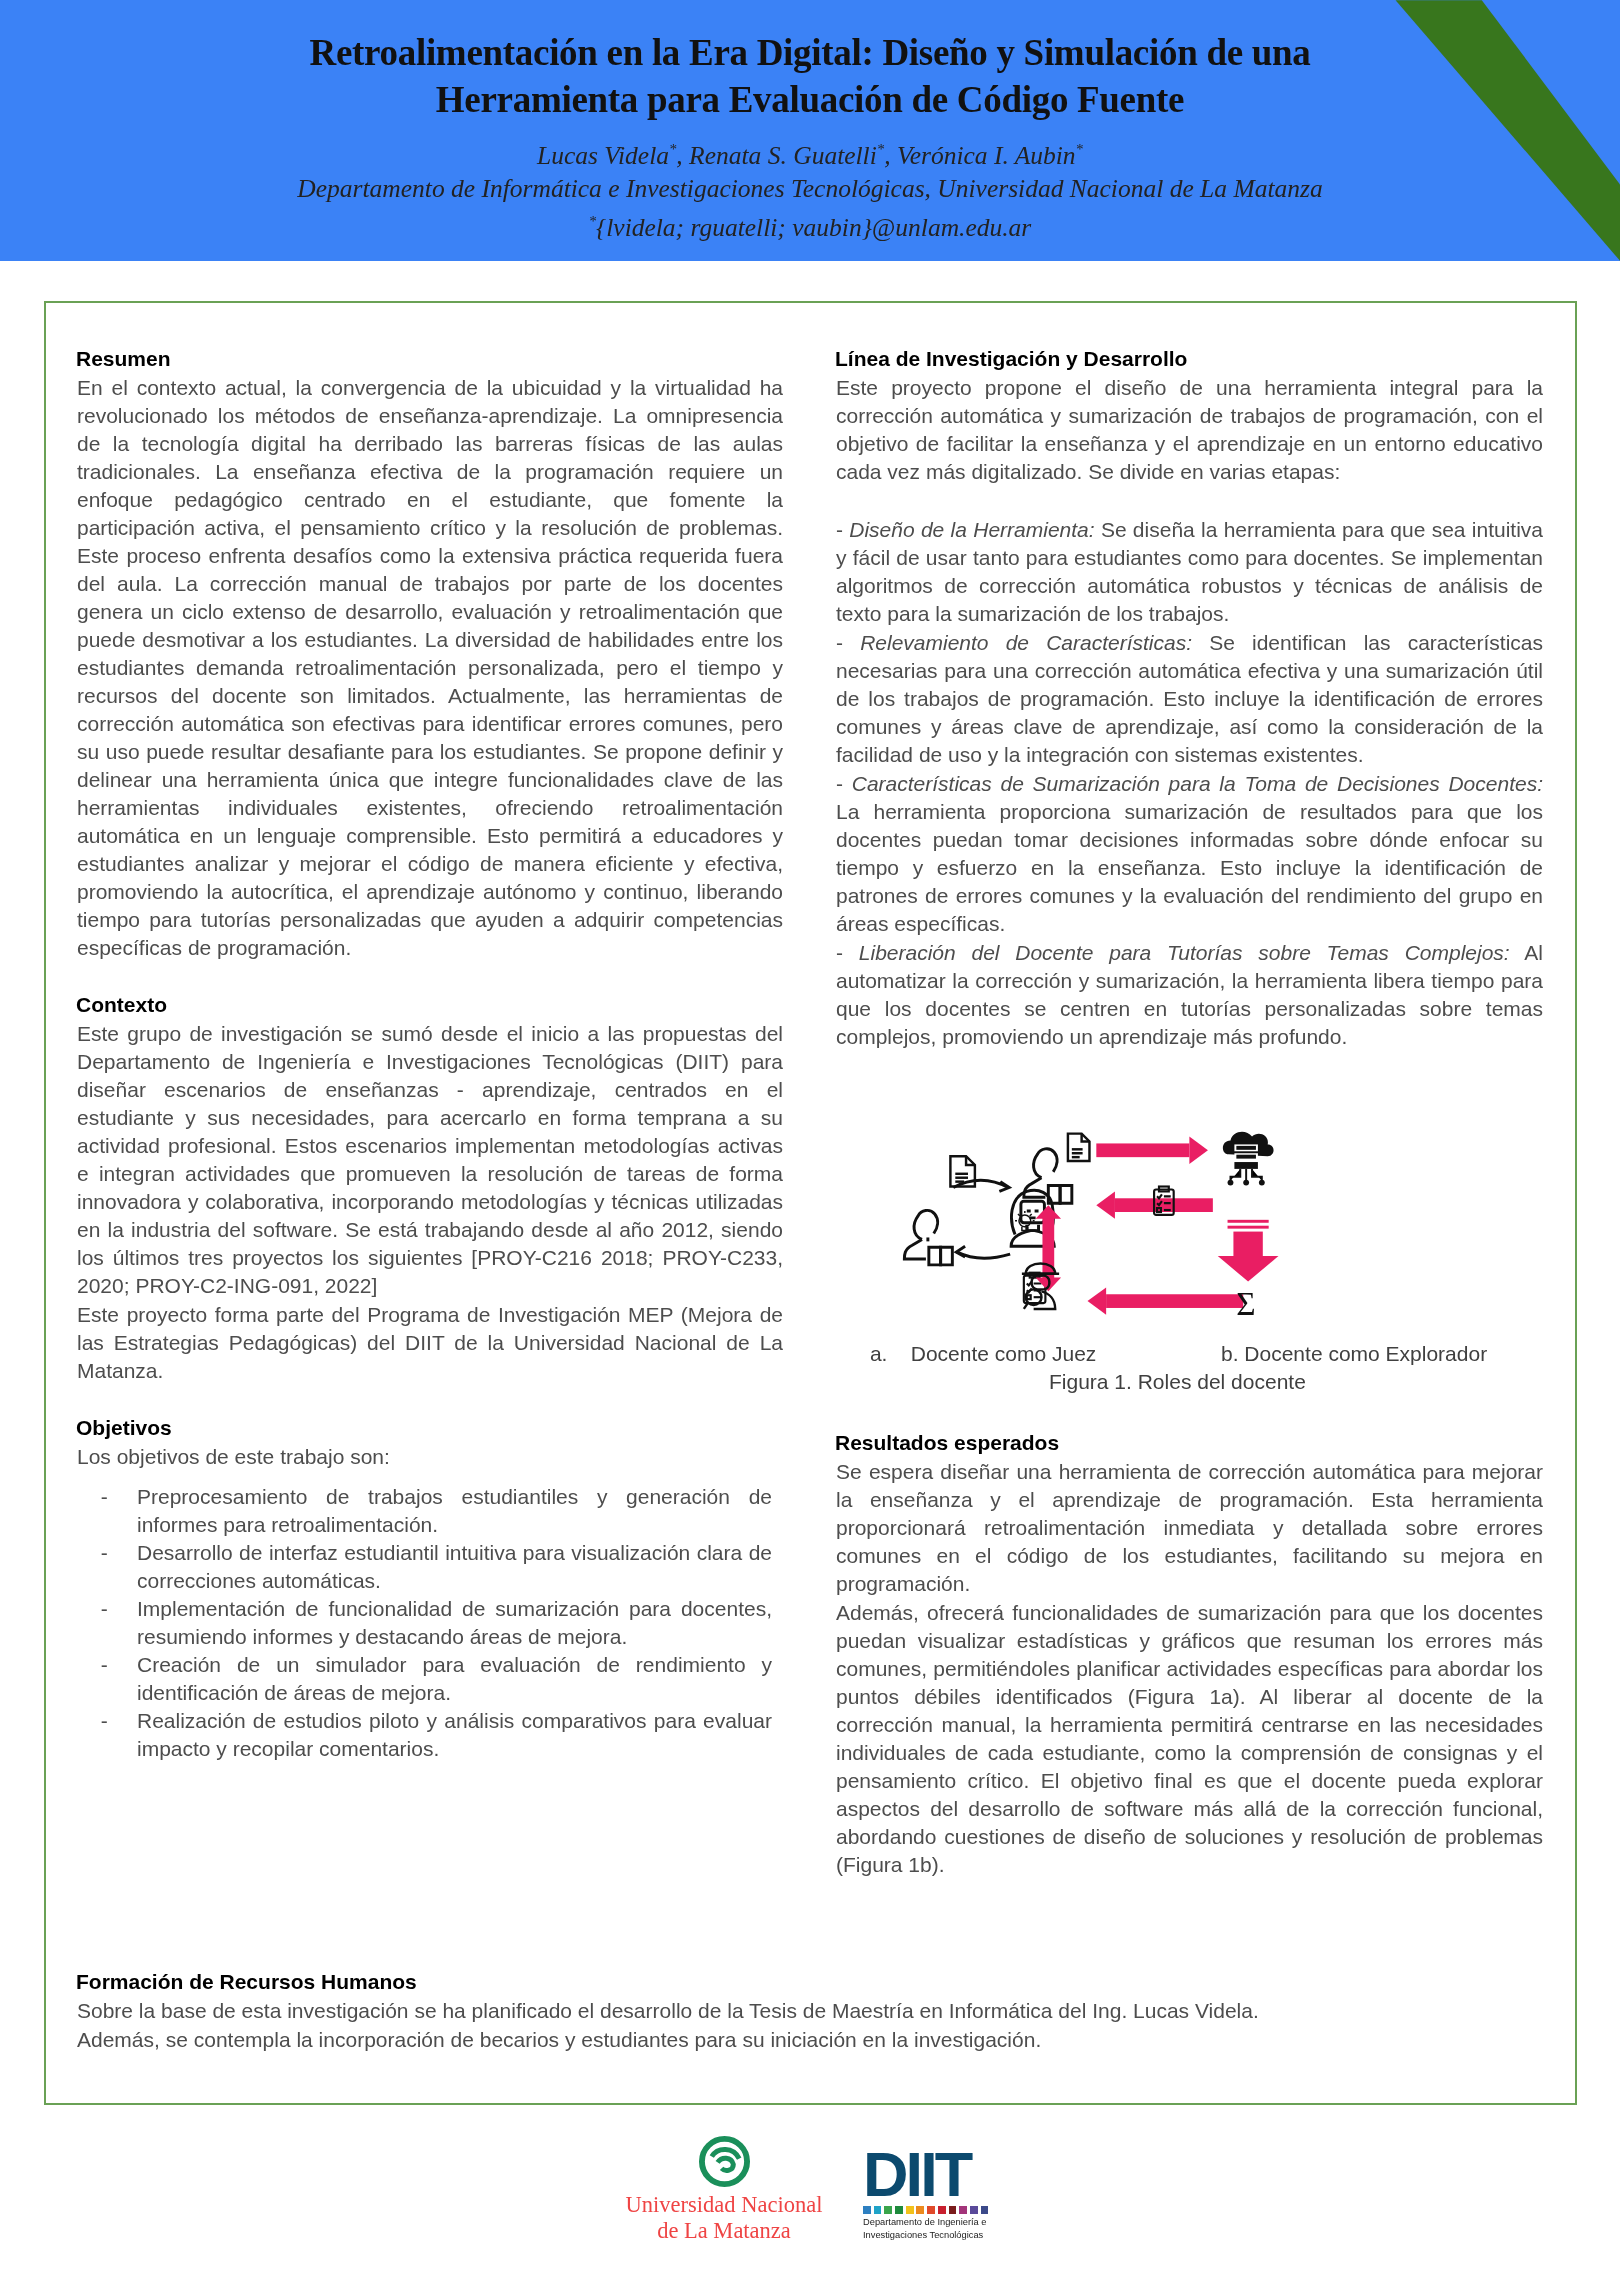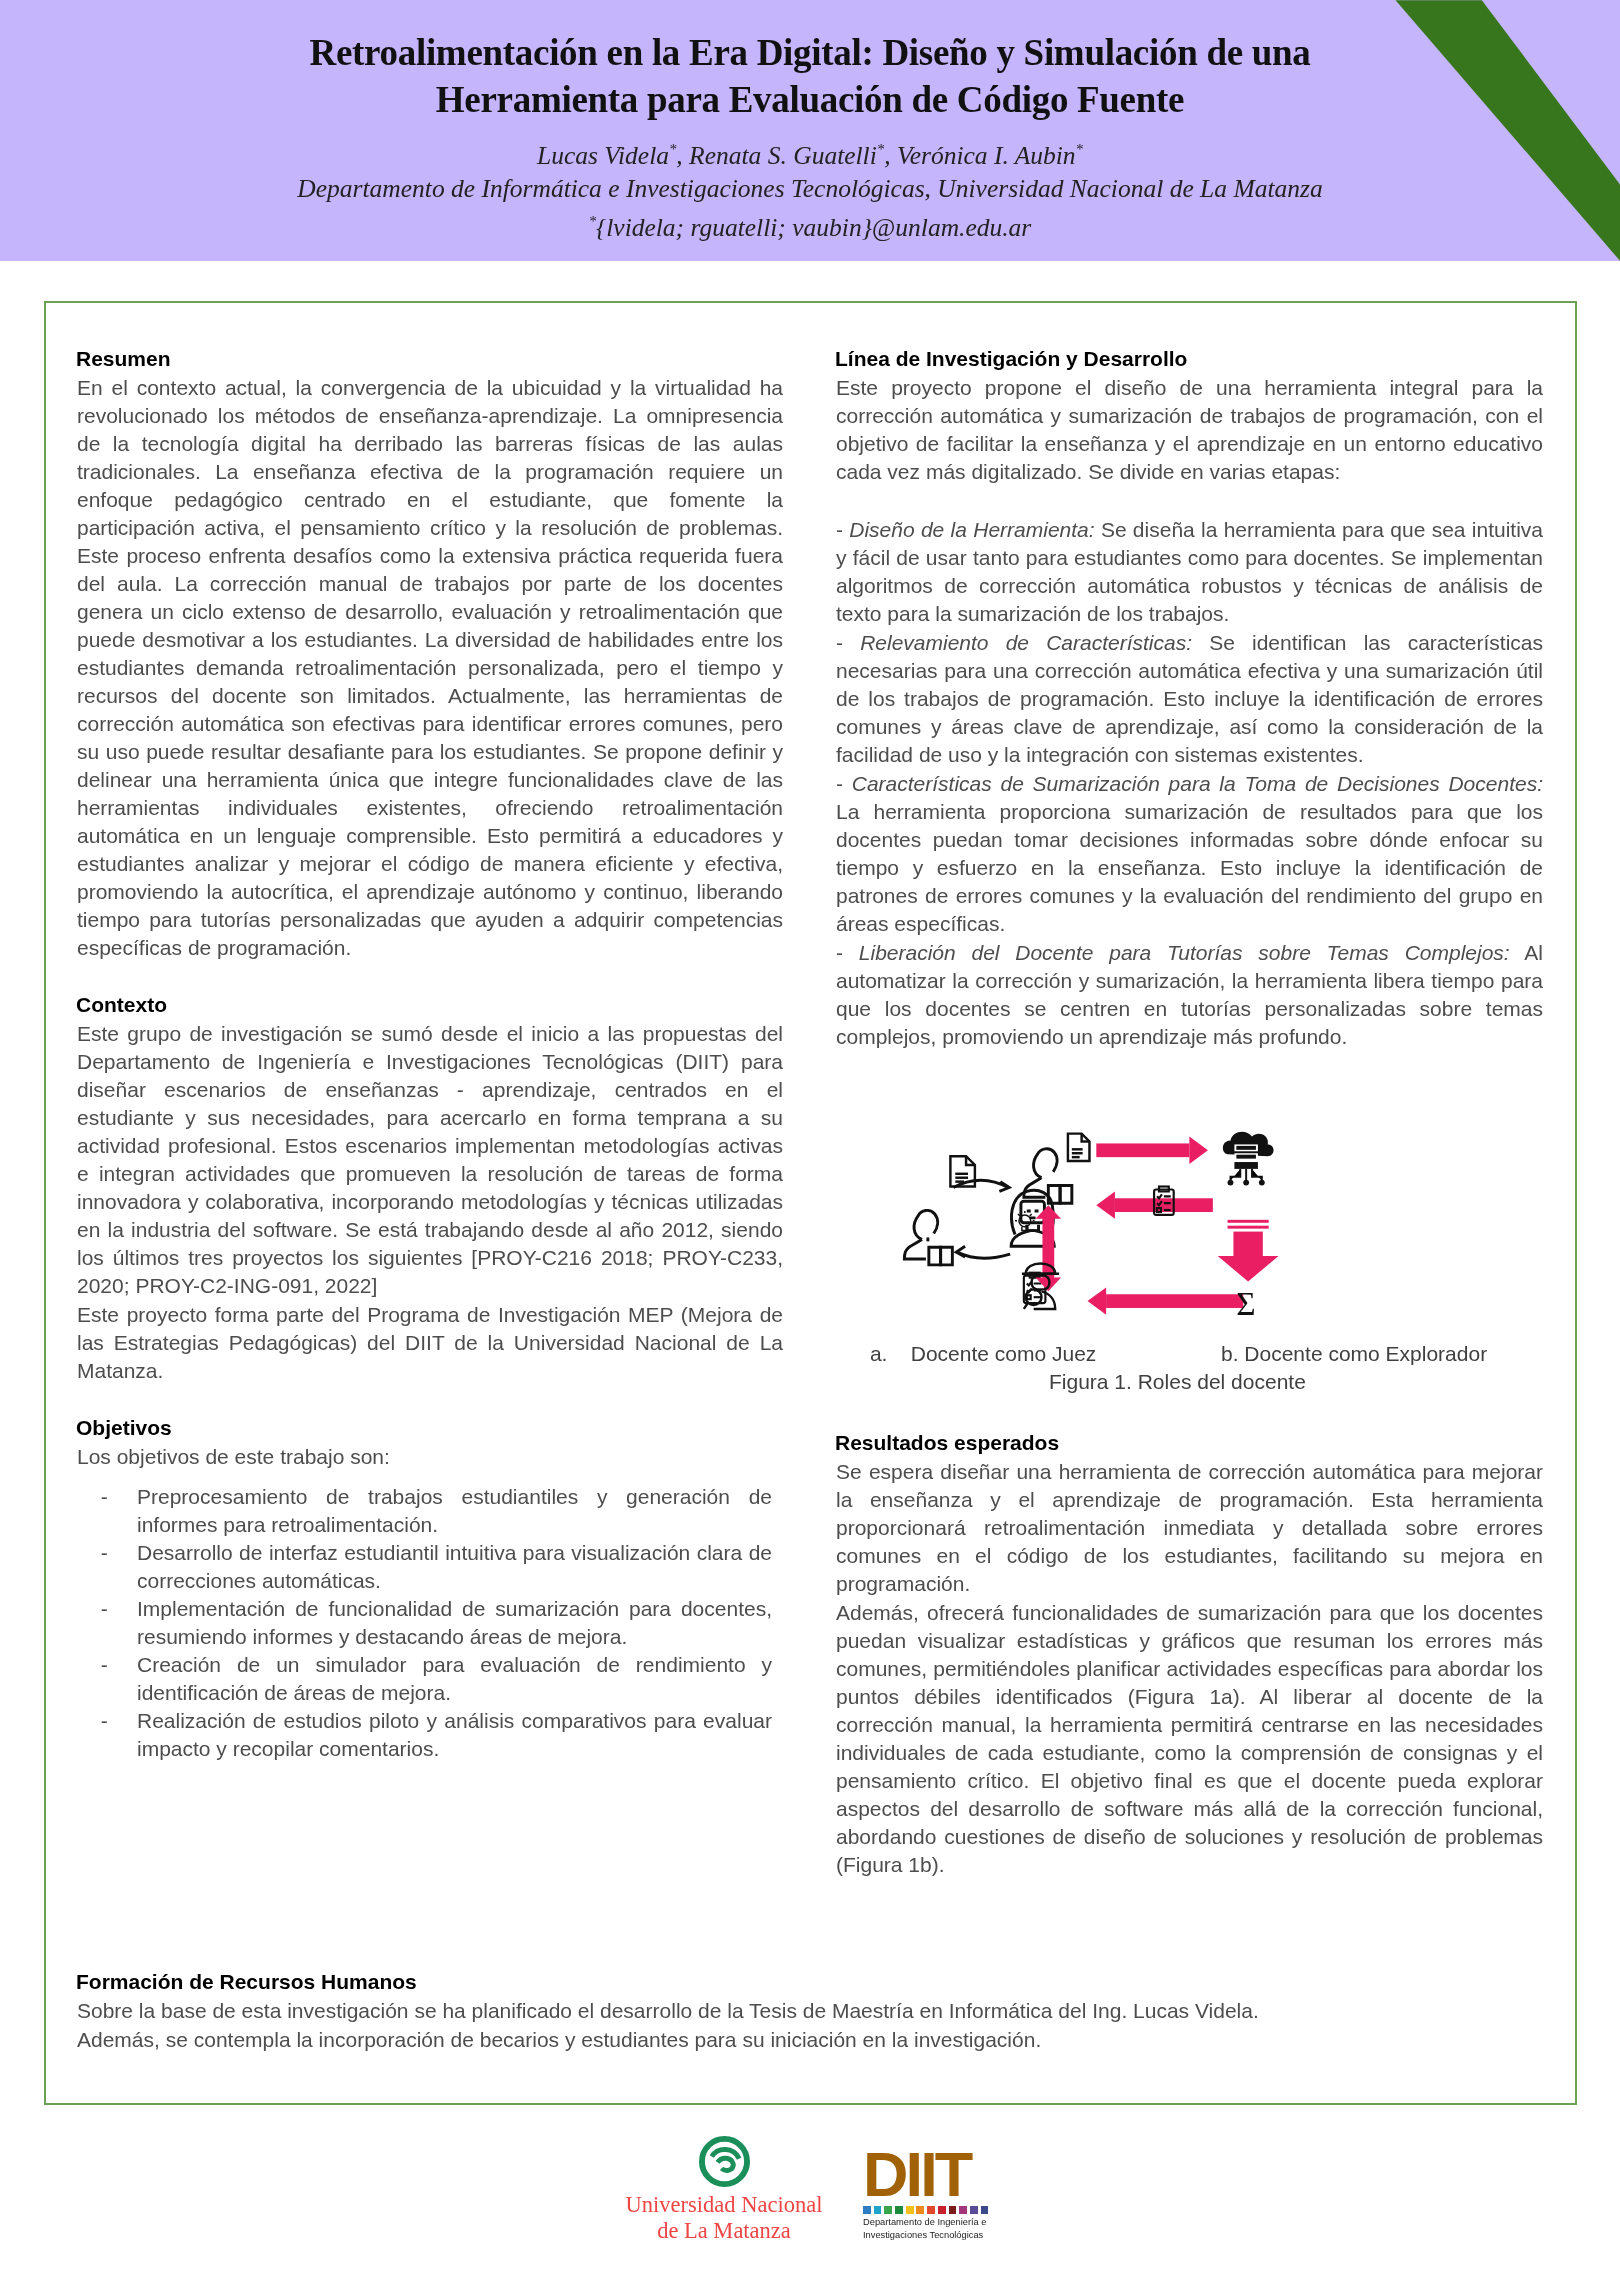--- a/index.html
+++ b/index.html
@@ -5,7 +5,7 @@
   html, body { margin:0; padding:0; }
   body { width:1620px; height:2292px; background:#ffffff; position:relative; overflow:hidden;
          font-family:"Liberation Sans", sans-serif; color:#4d4d4d; }
-  .header { position:absolute; left:0; top:0; width:1620px; height:261px; background:#c4b5fd; overflow:hidden; }
+  .header { position:absolute; left:0; top:0; width:1620px; height:261px; background:#3b82f6; overflow:hidden; }
   .stripe { position:absolute; left:0; top:0; width:1620px; height:261px; }
   .title { position:absolute; left:0; top:29px; width:1620px; text-align:center;
            font-family:"Liberation Serif", serif; font-weight:bold; font-size:37px; line-height:47px; color:#111; letter-spacing:-0.3px; }

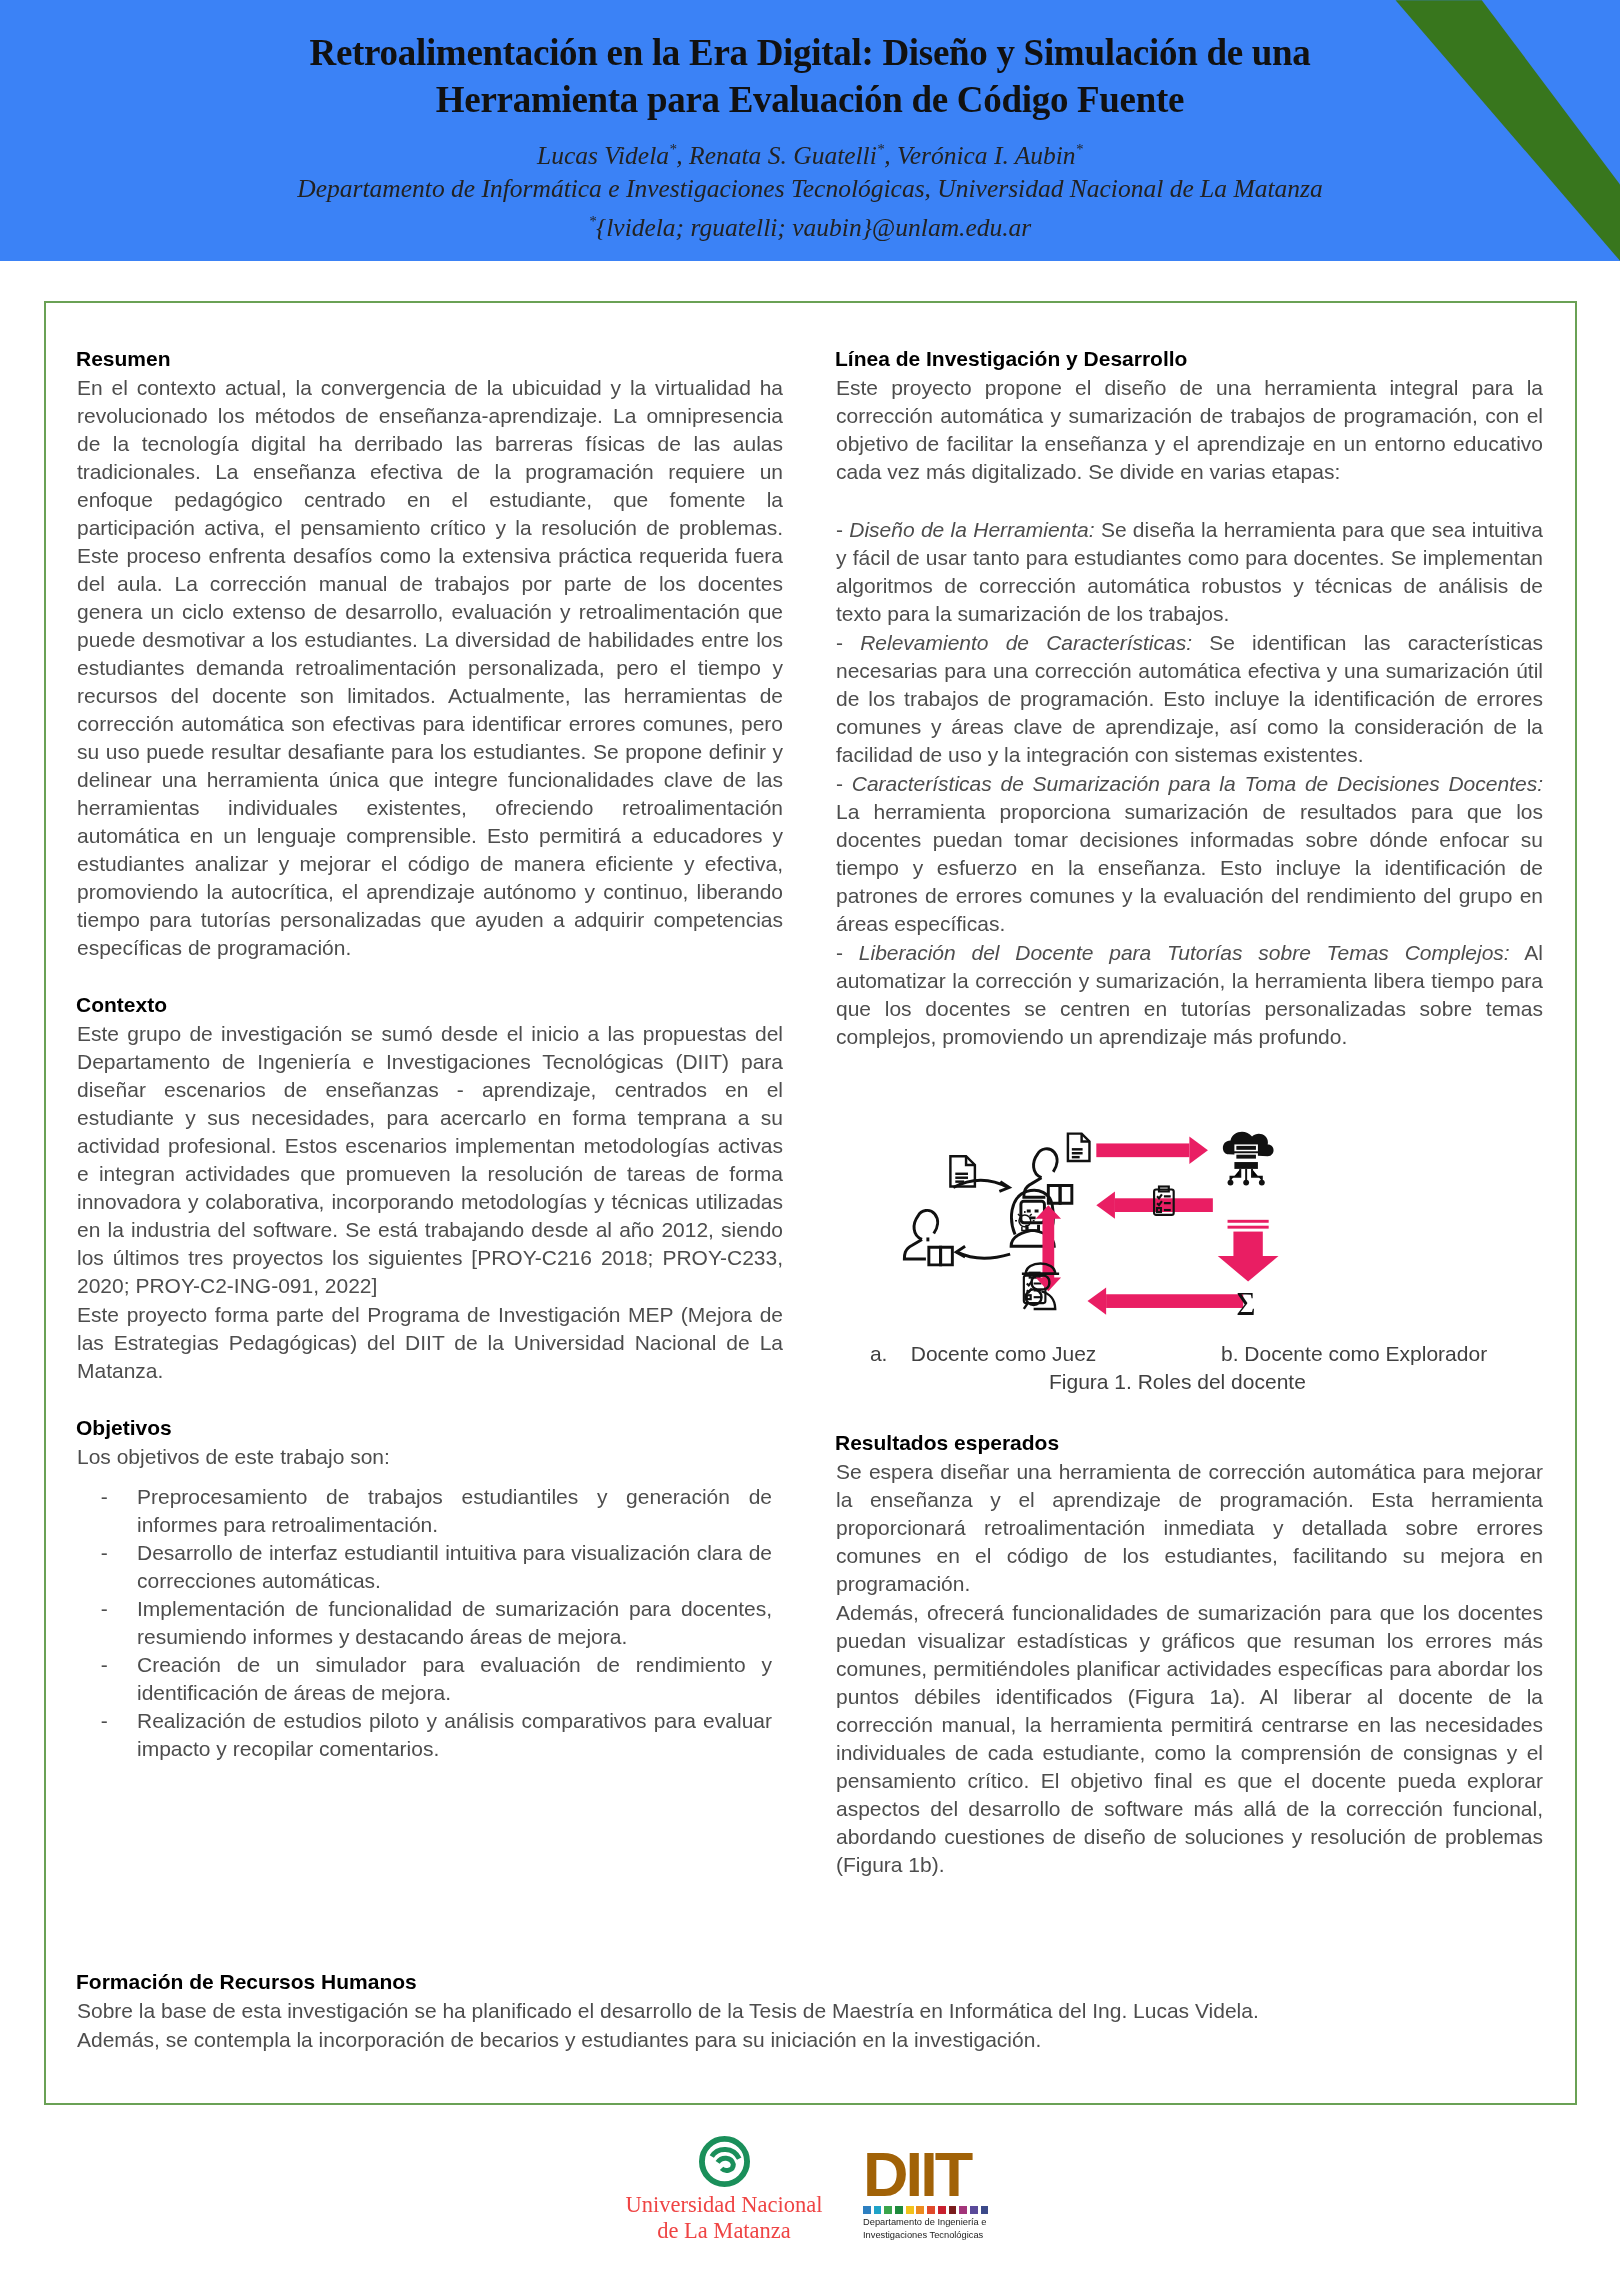--- a/index.html
+++ b/index.html
@@ -29,7 +29,7 @@
   .logo-unlam { position:absolute; left:616px; top:2135px; width:216px; height:118px; text-align:center; }
   .logo-unlam .name { font-family:"Liberation Serif", serif; font-size:22.5px; line-height:25.5px; color:#ef4444; }
   .logo-diit { position:absolute; left:863px; top:2147px; width:127px; }
-  .diit-word { font-family:"Liberation Sans", sans-serif; font-weight:bold; font-size:63px; line-height:55px; color:#a16207; letter-spacing:-2.9px; }
+  .diit-word { font-family:"Liberation Sans", sans-serif; font-weight:bold; font-size:63px; line-height:55px; color:#0c4a6e; letter-spacing:-2.9px; }
   .diit-bar { display:flex; gap:2.9px; margin-top:3.9px; }
   .diit-bar span { width:7.8px; height:7.8px; display:block; }
   .diit-sub { font-size:9.3px; line-height:10.8px; color:#222; margin-top:3px; }

